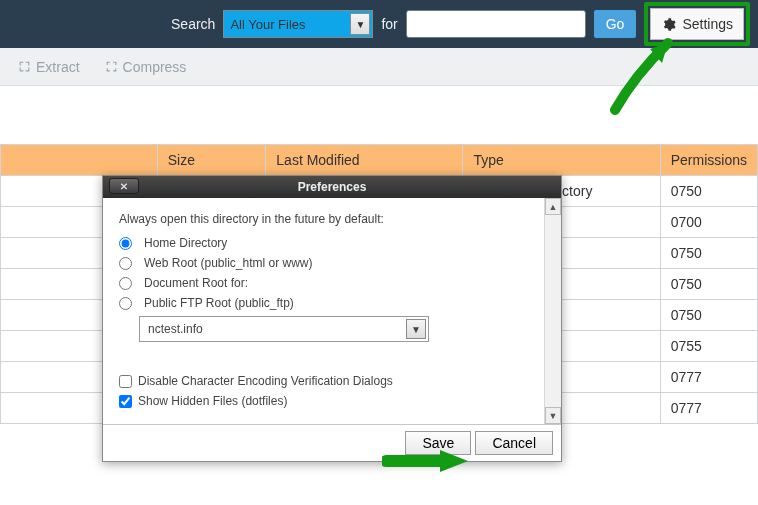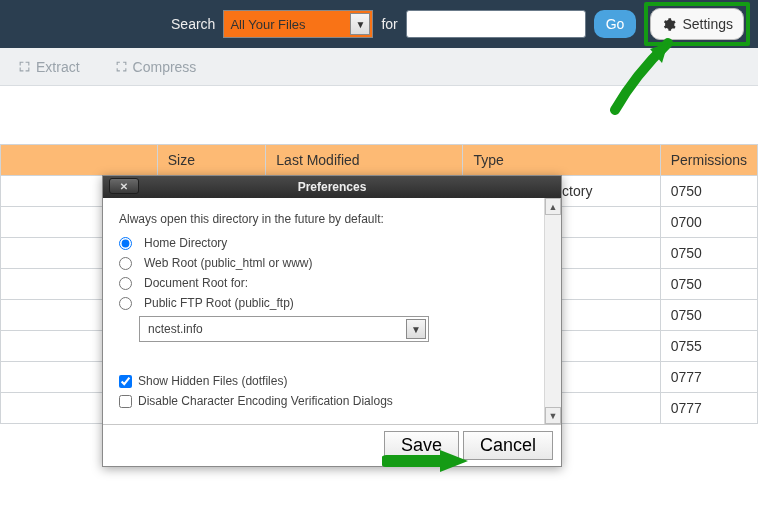--- a/index.html
+++ b/index.html
@@ -28,7 +28,7 @@
   .topbar-label { color: #eee; font-size: 14px; }
   .topbar-select {
     position: relative;
-    background: #f97316;
+    background: #0ea5e9;
     color: #333;
     border: 1px solid #888;
     height: 28px;

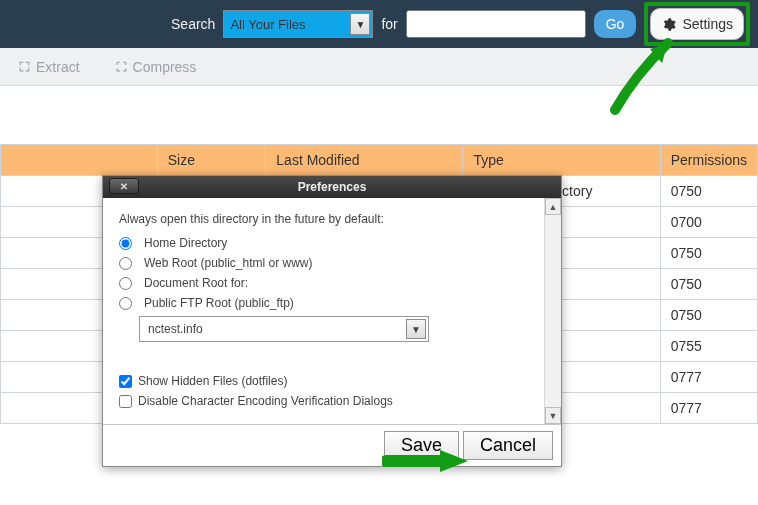--- a/index.html
+++ b/index.html
@@ -56,7 +56,7 @@
     background: #4aa3df;
     color: #fff;
     border: none;
-    border-radius: 10px;
+    border-radius: 2px;
     padding: 0 12px;
     cursor: pointer;
     font-size: 14px;

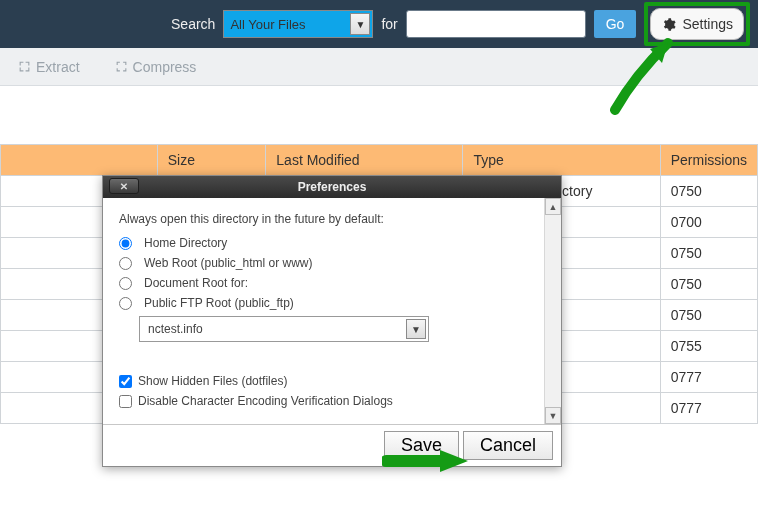--- a/index.html
+++ b/index.html
@@ -66,7 +66,7 @@
     background: #f8f8f8;
     color: #333;
     border: 1px solid #bbb;
-    border-radius: 10px;
+    border-radius: 0;
     padding: 0 10px;
     cursor: pointer;
     display: flex;

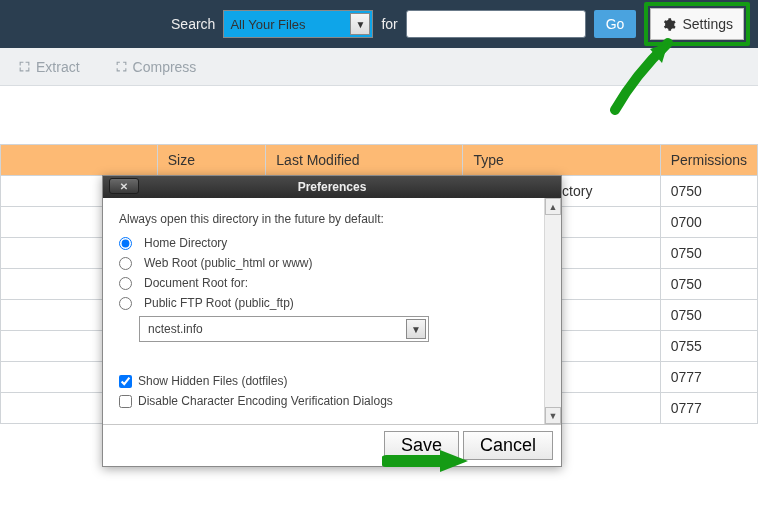--- a/index.html
+++ b/index.html
@@ -88,7 +88,7 @@
     display: flex;
     align-items: center;
     padding: 0 18px;
-    gap: 35px;
+    gap: 25px;
     color: #9aa3ab;
     font-size: 14px;
   }

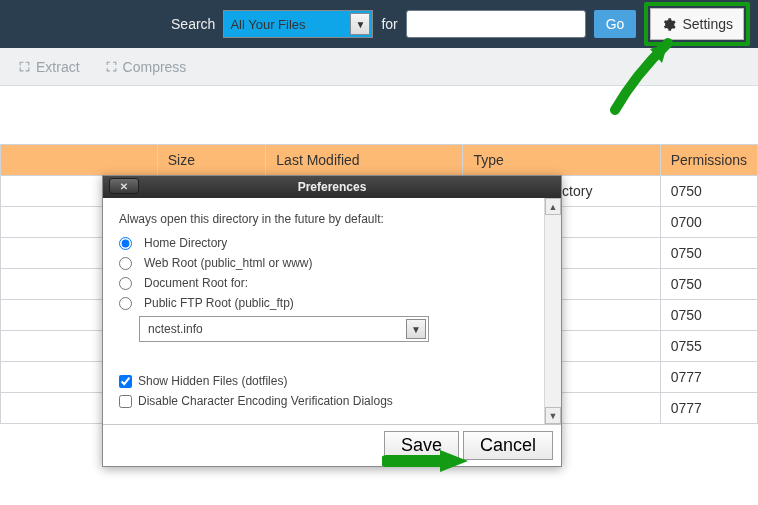--- a/index.html
+++ b/index.html
@@ -353,12 +353,12 @@
       <div style="height:26px"></div>
 
       <div class="chk-row">
+        <input type="checkbox" style="">
+        <span>Disable Character Encoding Verification Dialogs</span>
+      </div>
+      <div class="chk-row">
         <input type="checkbox" checked="" style="">
         <span>Show Hidden Files (dotfiles)</span>
-      </div>
-      <div class="chk-row">
-        <input type="checkbox" style="">
-        <span>Disable Character Encoding Verification Dialogs</span>
       </div>
     </div>
 

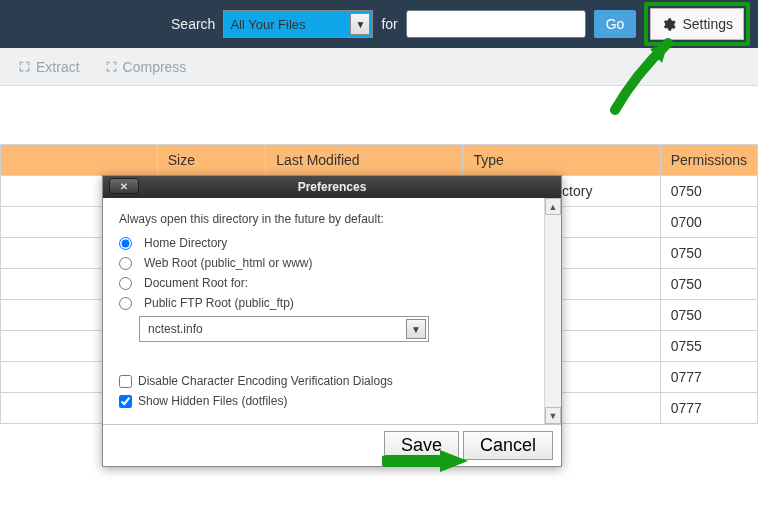--- a/index.html
+++ b/index.html
@@ -195,7 +195,7 @@
     border: 1px solid #9a9a9a;
     background: linear-gradient(#fdfdfd,#e9e9e9);
     padding: 3px 16px;
-    font-size: 18px;
+    font-size: 14px;
     cursor: pointer;
   }
   input[type=radio], input[type=checkbox] { cursor:pointer; }

